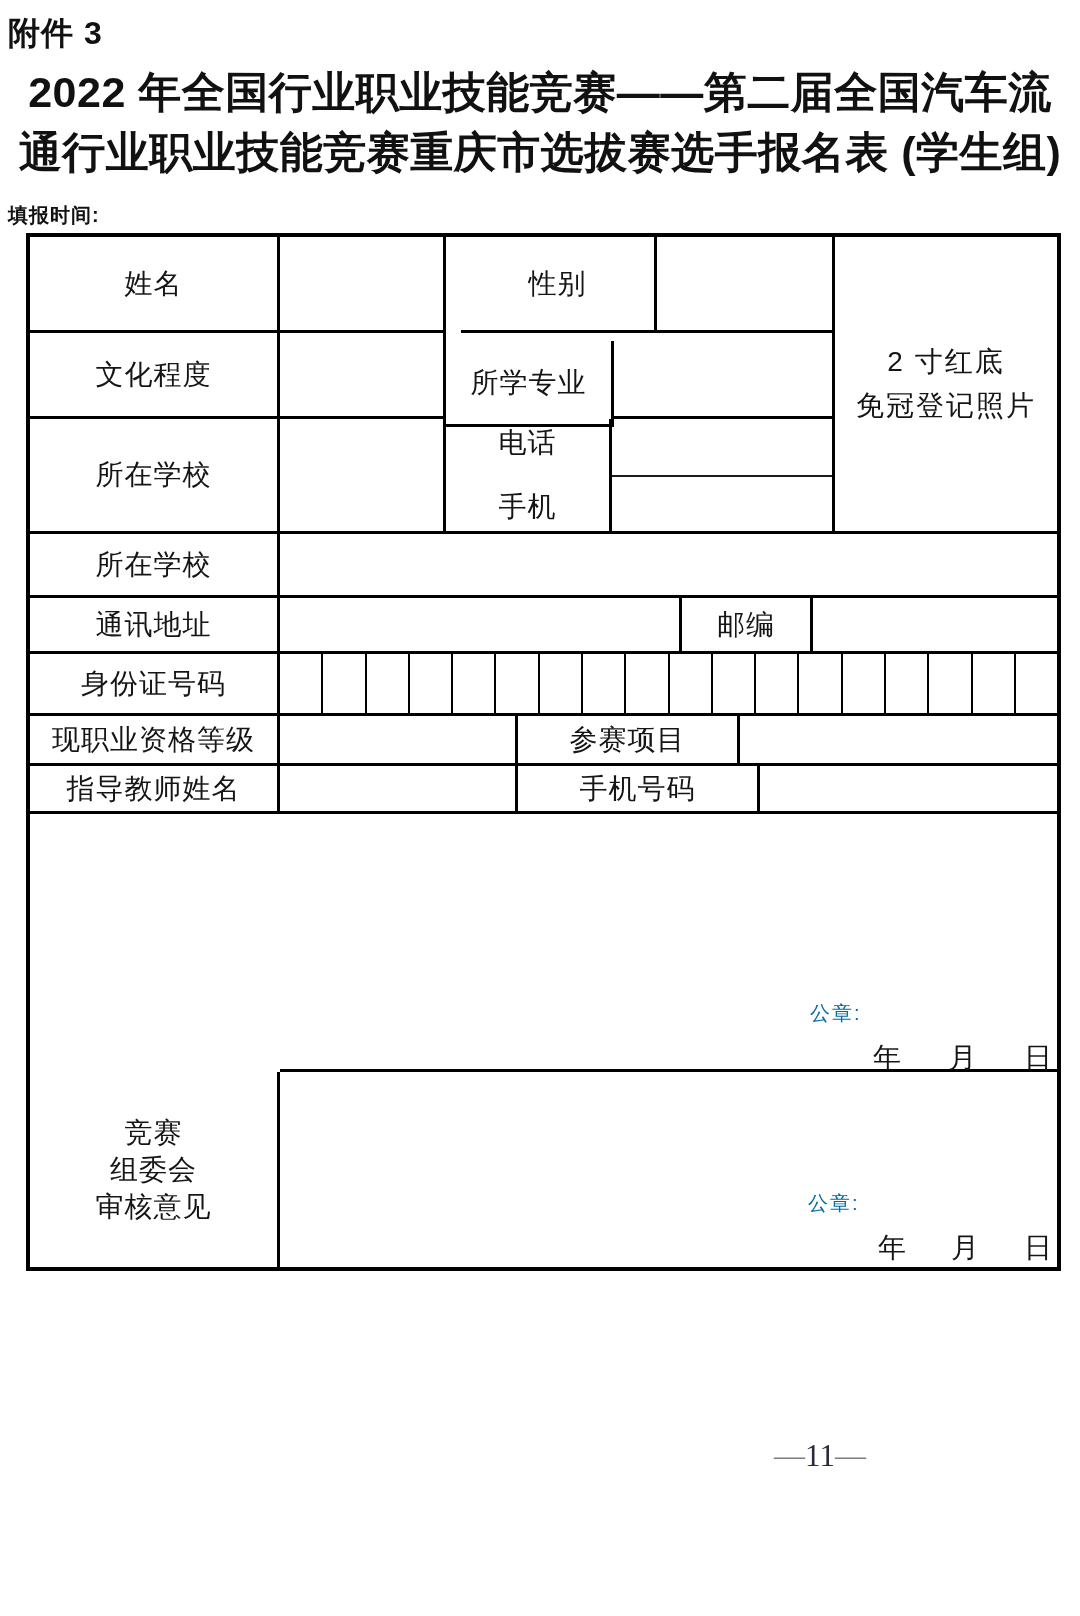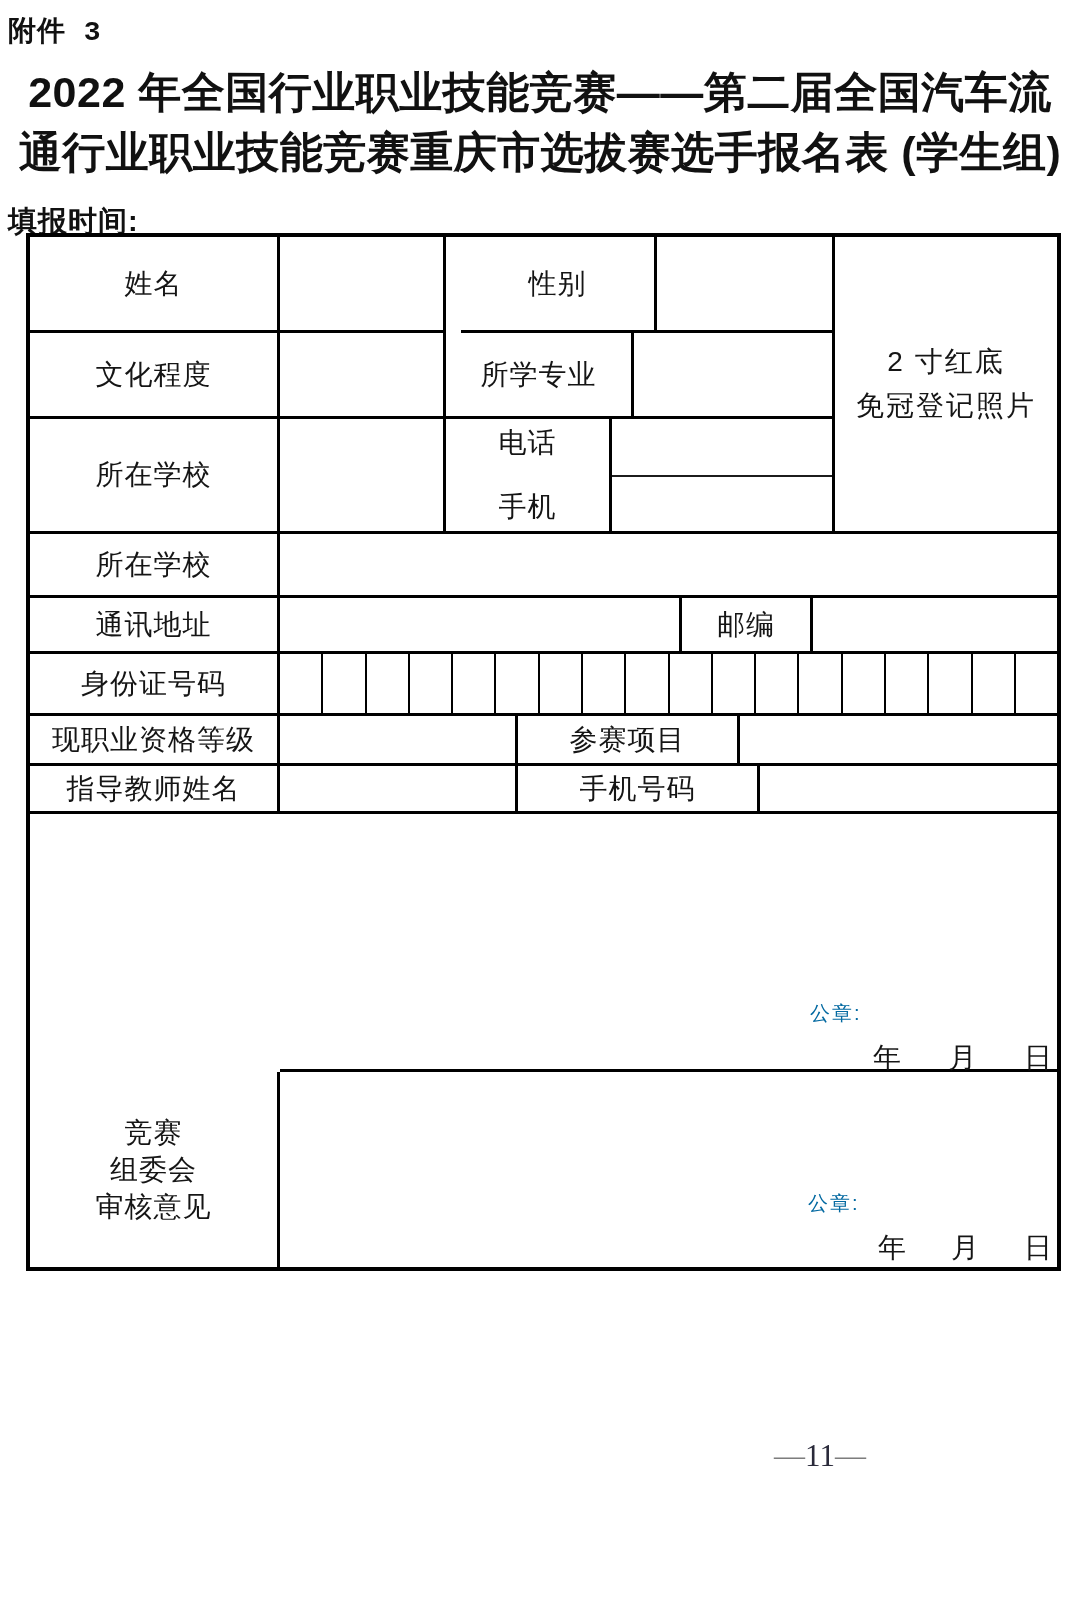--- a/index.html
+++ b/index.html
@@ -12,7 +12,7 @@
   .abs { position:absolute; }
 
   .attachment {
-    left:8px; top:12px; font-size:28px; font-weight:700; letter-spacing:1px;font-family:Liberation Mono, monospace;
+    left:8px; top:12px; font-size:32px; font-weight:700; letter-spacing:1px;
   }
   .doc-title {
     left:0; top:62px; width:1080px; text-align:center;

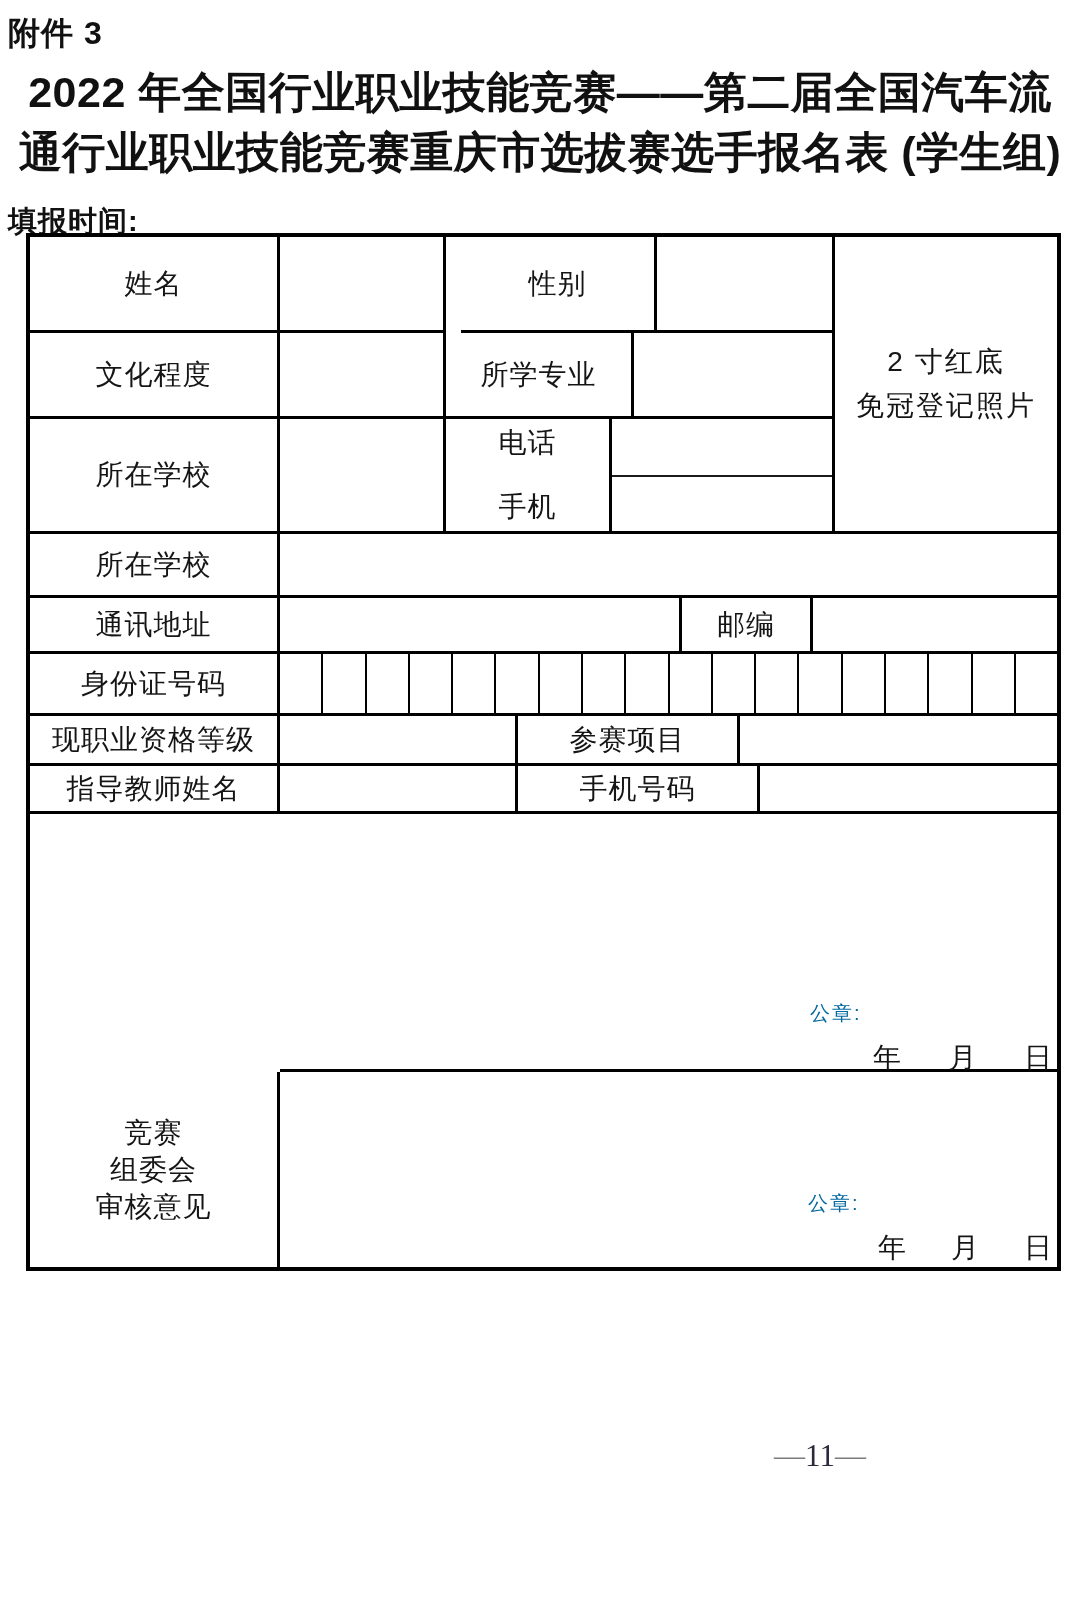--- a/index.html
+++ b/index.html
@@ -20,7 +20,7 @@
     white-space:nowrap;
   }
   .fill-time {
-    left:8px; top:202px; font-size:29px; font-weight:700; letter-spacing:1px;
+    left:8px; top:202px; font-size:20px; font-weight:700; letter-spacing:1px;
   }
 
   .form-table {

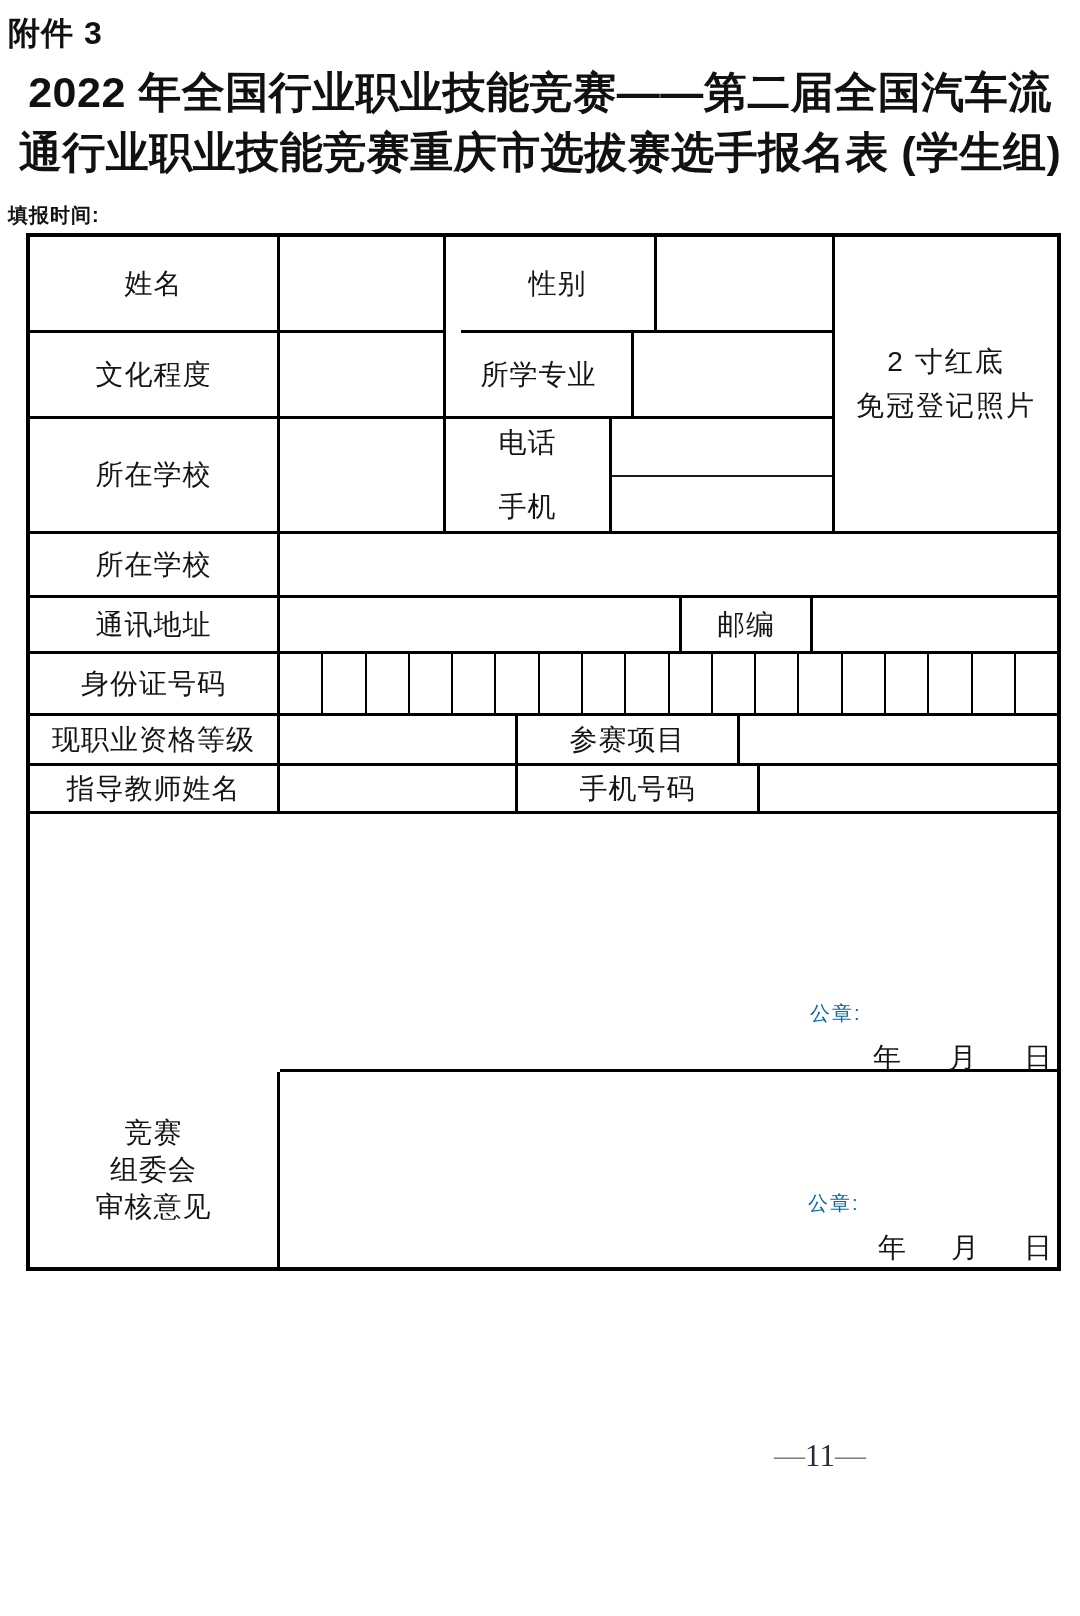--- a/index.html
+++ b/index.html
@@ -90,7 +90,7 @@
 
   <div class="cell" style="left:0;top:96px;width:250px;height:86px">文化程度</div>
   <div class="cell" style="left:250px;top:96px;width:166px;height:86px"></div>
-  <div class="cell" style="left:416px;top:96px;width:188px;height:86px">所学专业</div>
+  <div class="cell" style="left:416px;top:104px;width:168px;height:86px">所学专业</div>
   <div class="cell" style="left:582px;top:96px;width:223px;height:86px"></div>
 
   <div class="cell" style="left:0;top:182px;width:250px;height:115px">所在学校</div>

